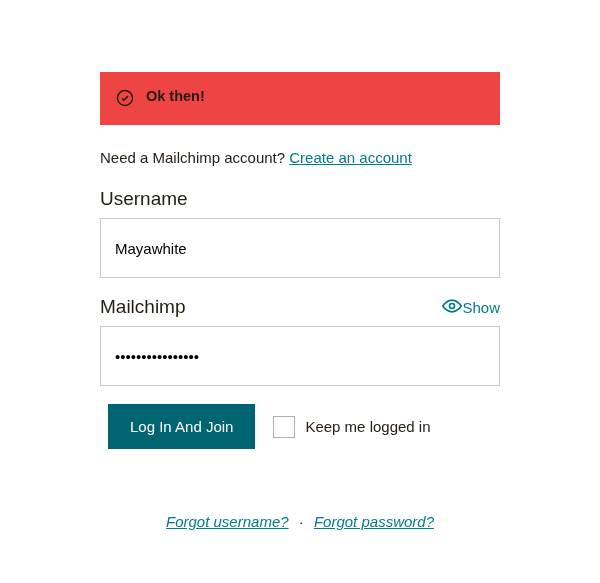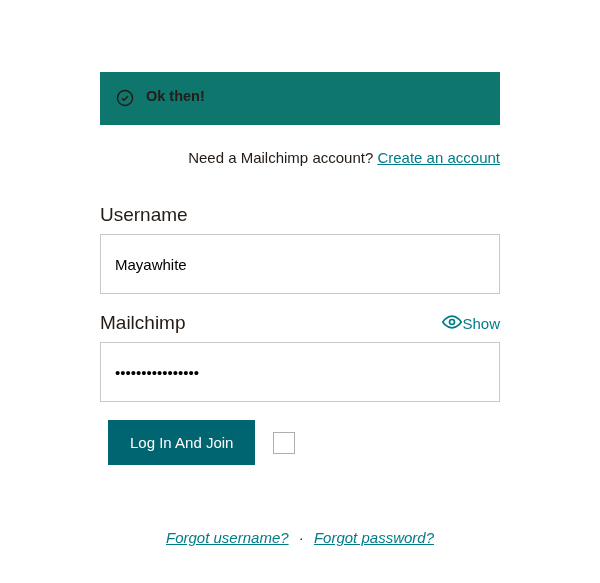--- a/index.html
+++ b/index.html
@@ -16,7 +16,7 @@
       color: #241c15;
     }
     .banner {
-      background: #0f766e;
+      background: #ef4444;
       padding: 14px 16px;
       display: flex;
       align-items: flex-start;

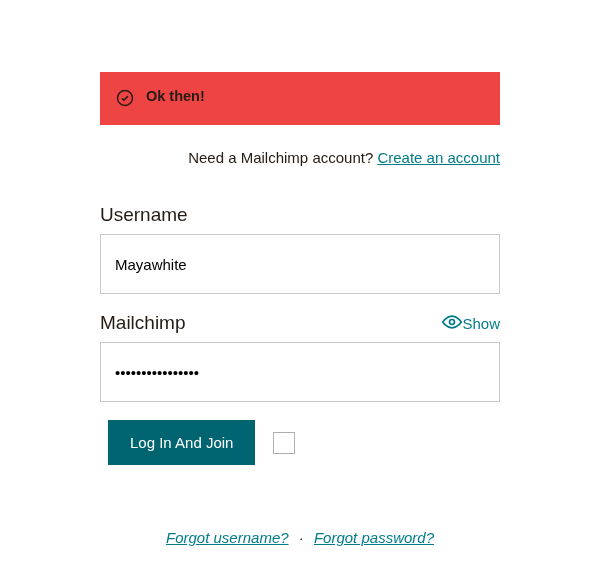--- a/index.html
+++ b/index.html
@@ -42,8 +42,7 @@
     }
     .signup-row {
       font-size: 15px;
-      margin-bottom: 38px;
-      text-align: right;
+      margin-bottom: 22px;
     }
     .link {
       color: #007c89;

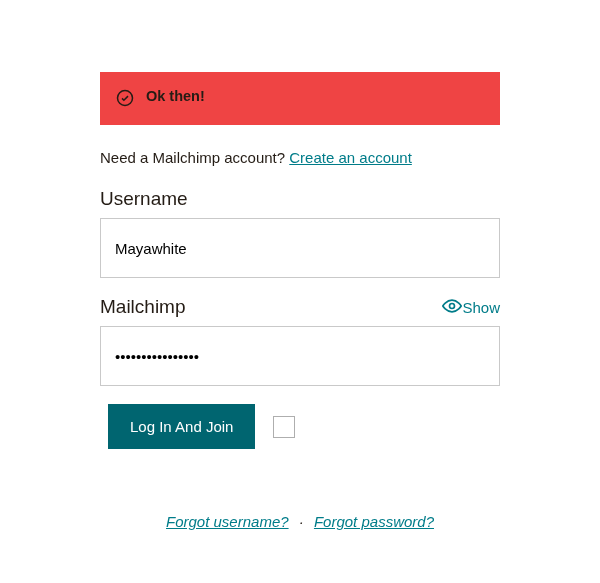--- a/index.html
+++ b/index.html
@@ -169,6 +169,7 @@
   <button class="submit-btn">Log In And Join</button>
   <label class="checkbox-wrap">
     <span class="checkbox"></span>
+    <span class="checkbox-label">Keep me logged in</span>
   </label>
 </div>
 

